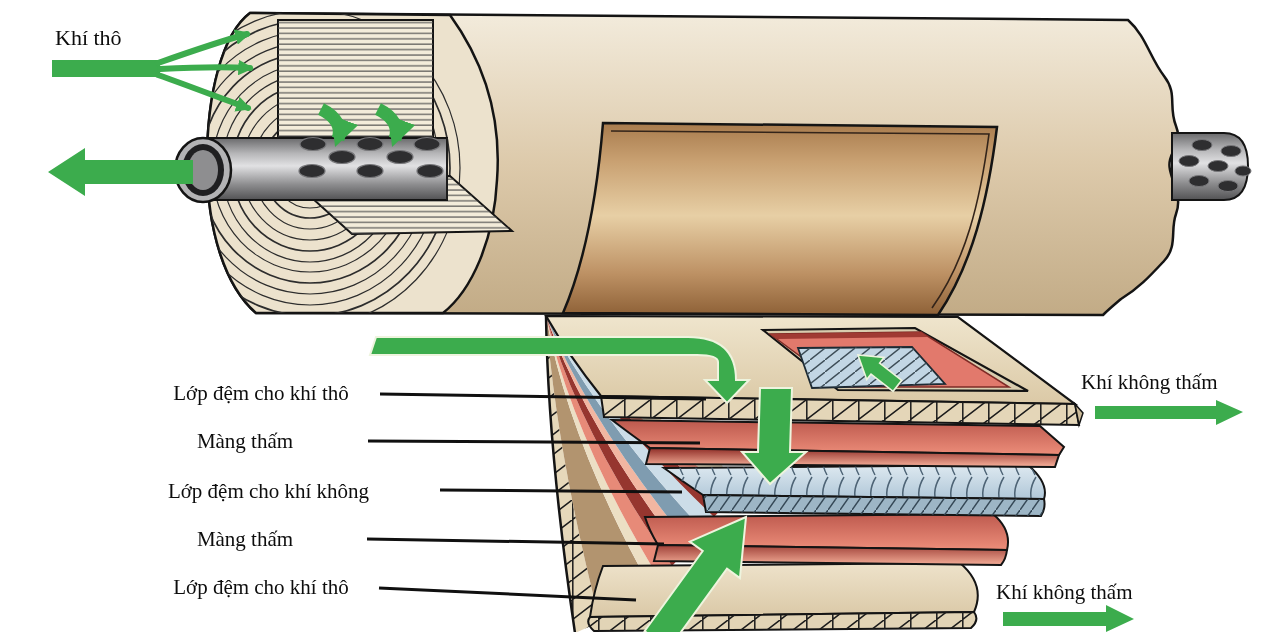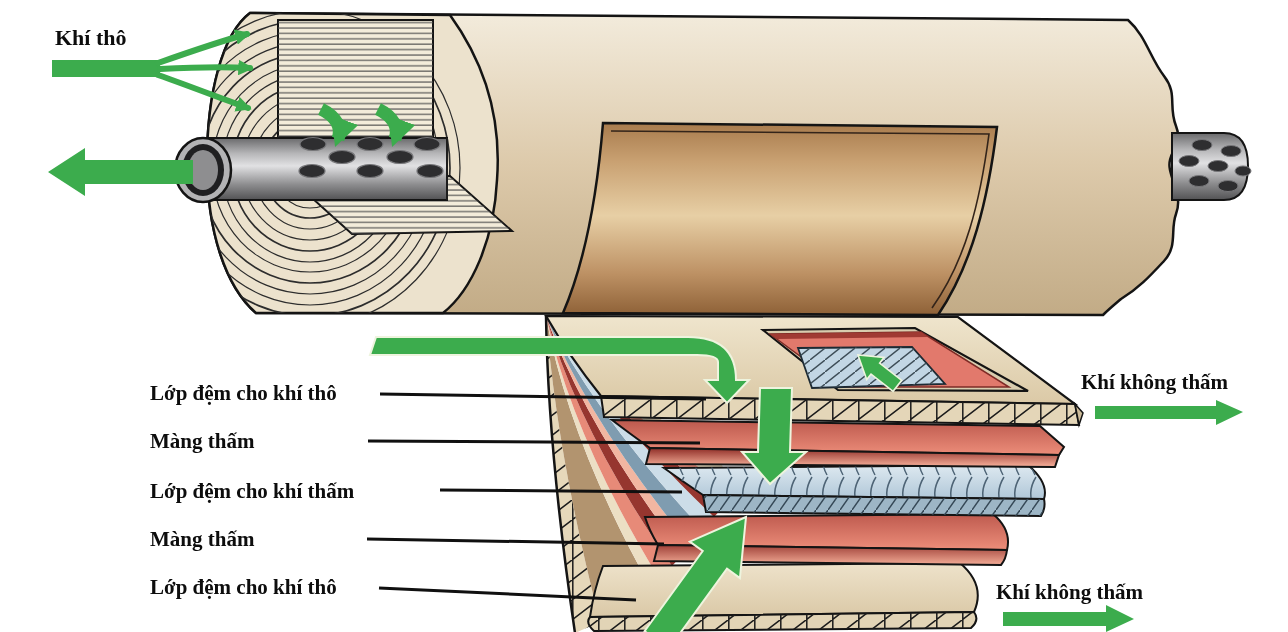--- a/index.html
+++ b/index.html
@@ -6,7 +6,7 @@
   .stage{position:relative;width:1288px;height:632px;background:#ffffff;overflow:hidden;
          font-family:"Liberation Serif","DejaVu Serif",serif;}
   .stage svg{position:absolute;left:0;top:0;}
-  .lbl{position:absolute;font-weight:bold;color:#0d0d0d;white-space:nowrap;line-height:1.18;}
+  .lbl{position:absolute;font-weight:normal;color:#0d0d0d;white-space:nowrap;line-height:1.18;}
   .lbl-feed{left:55px;top:25px;font-size:22px;}
   .lbl-permeate{left:10px;top:203px;font-size:22px;}
   .lbl-layer{font-size:21px;text-align:left;}

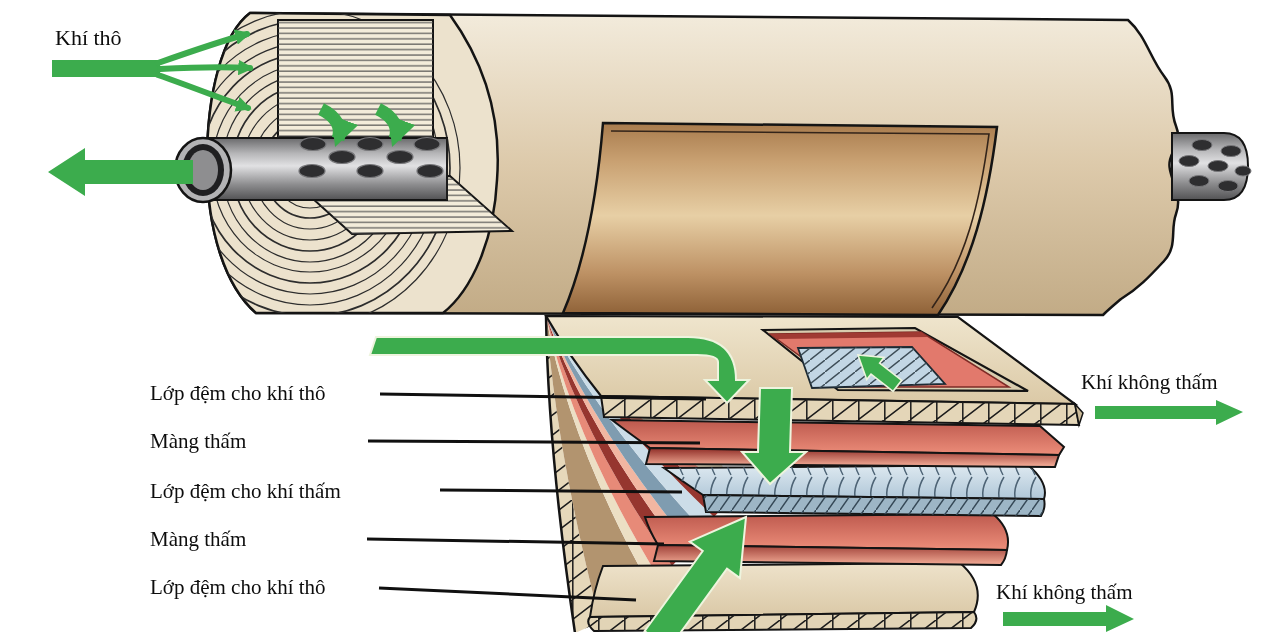--- a/index.html
+++ b/index.html
@@ -9,7 +9,7 @@
   .lbl{position:absolute;font-weight:normal;color:#0d0d0d;white-space:nowrap;line-height:1.18;}
   .lbl-feed{left:55px;top:25px;font-size:22px;}
   .lbl-permeate{left:10px;top:203px;font-size:22px;}
-  .lbl-layer{font-size:21px;text-align:left;}
+  .lbl-layer{font-size:21px;text-align:center;}
   .lbl-l0{left:150px;top:381px;width:222px;}
   .lbl-l1{left:150px;top:429px;width:190px;}
   .lbl-l2{left:150px;top:479px;width:237px;}

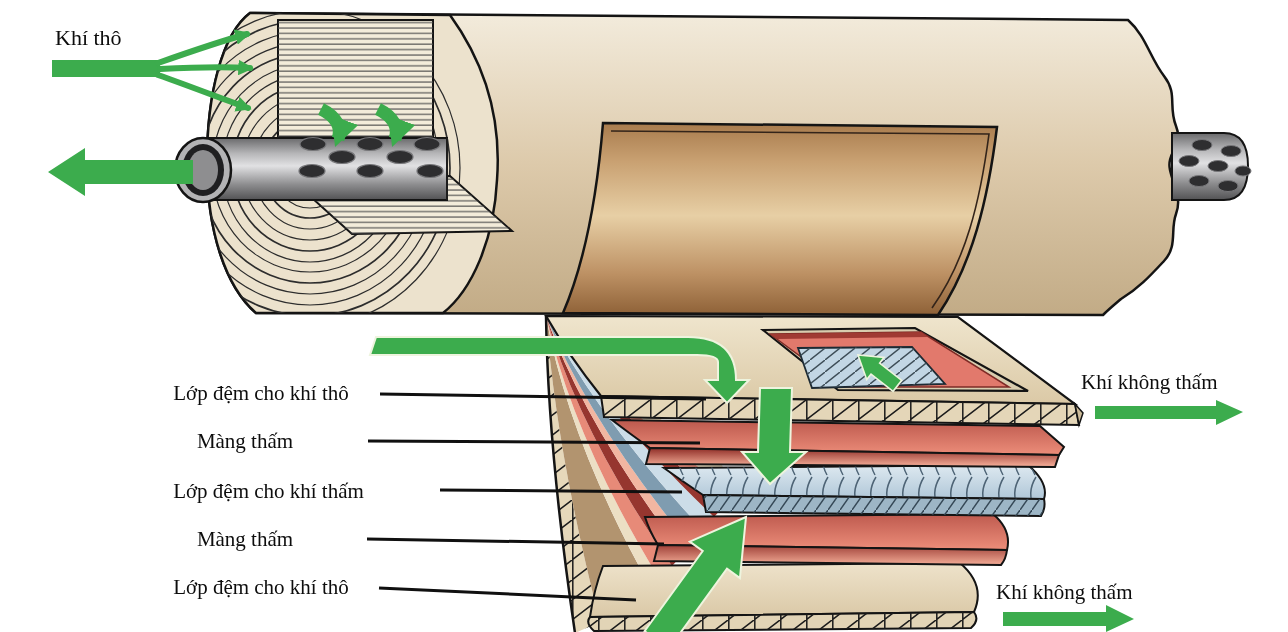--- a/index.html
+++ b/index.html
@@ -276,7 +276,7 @@
 <div class="lbl lbl-feed">Khí thô</div>
 <div class="lbl lbl-layer lbl-l0">Lớp đệm cho khí thô</div>
 <div class="lbl lbl-layer lbl-l1">Màng thấm</div>
-<div class="lbl lbl-layer lbl-l2">Lớp đệm cho khí thấm</div>
+<div class="lbl lbl-layer lbl-l2">Lớp đệm cho khí không</div>
 <div class="lbl lbl-layer lbl-l3">Màng thấm</div>
 <div class="lbl lbl-layer lbl-l4">Lớp đệm cho khí thô</div>
 <div class="lbl lbl-ret-top">Khí không thấm</div>

